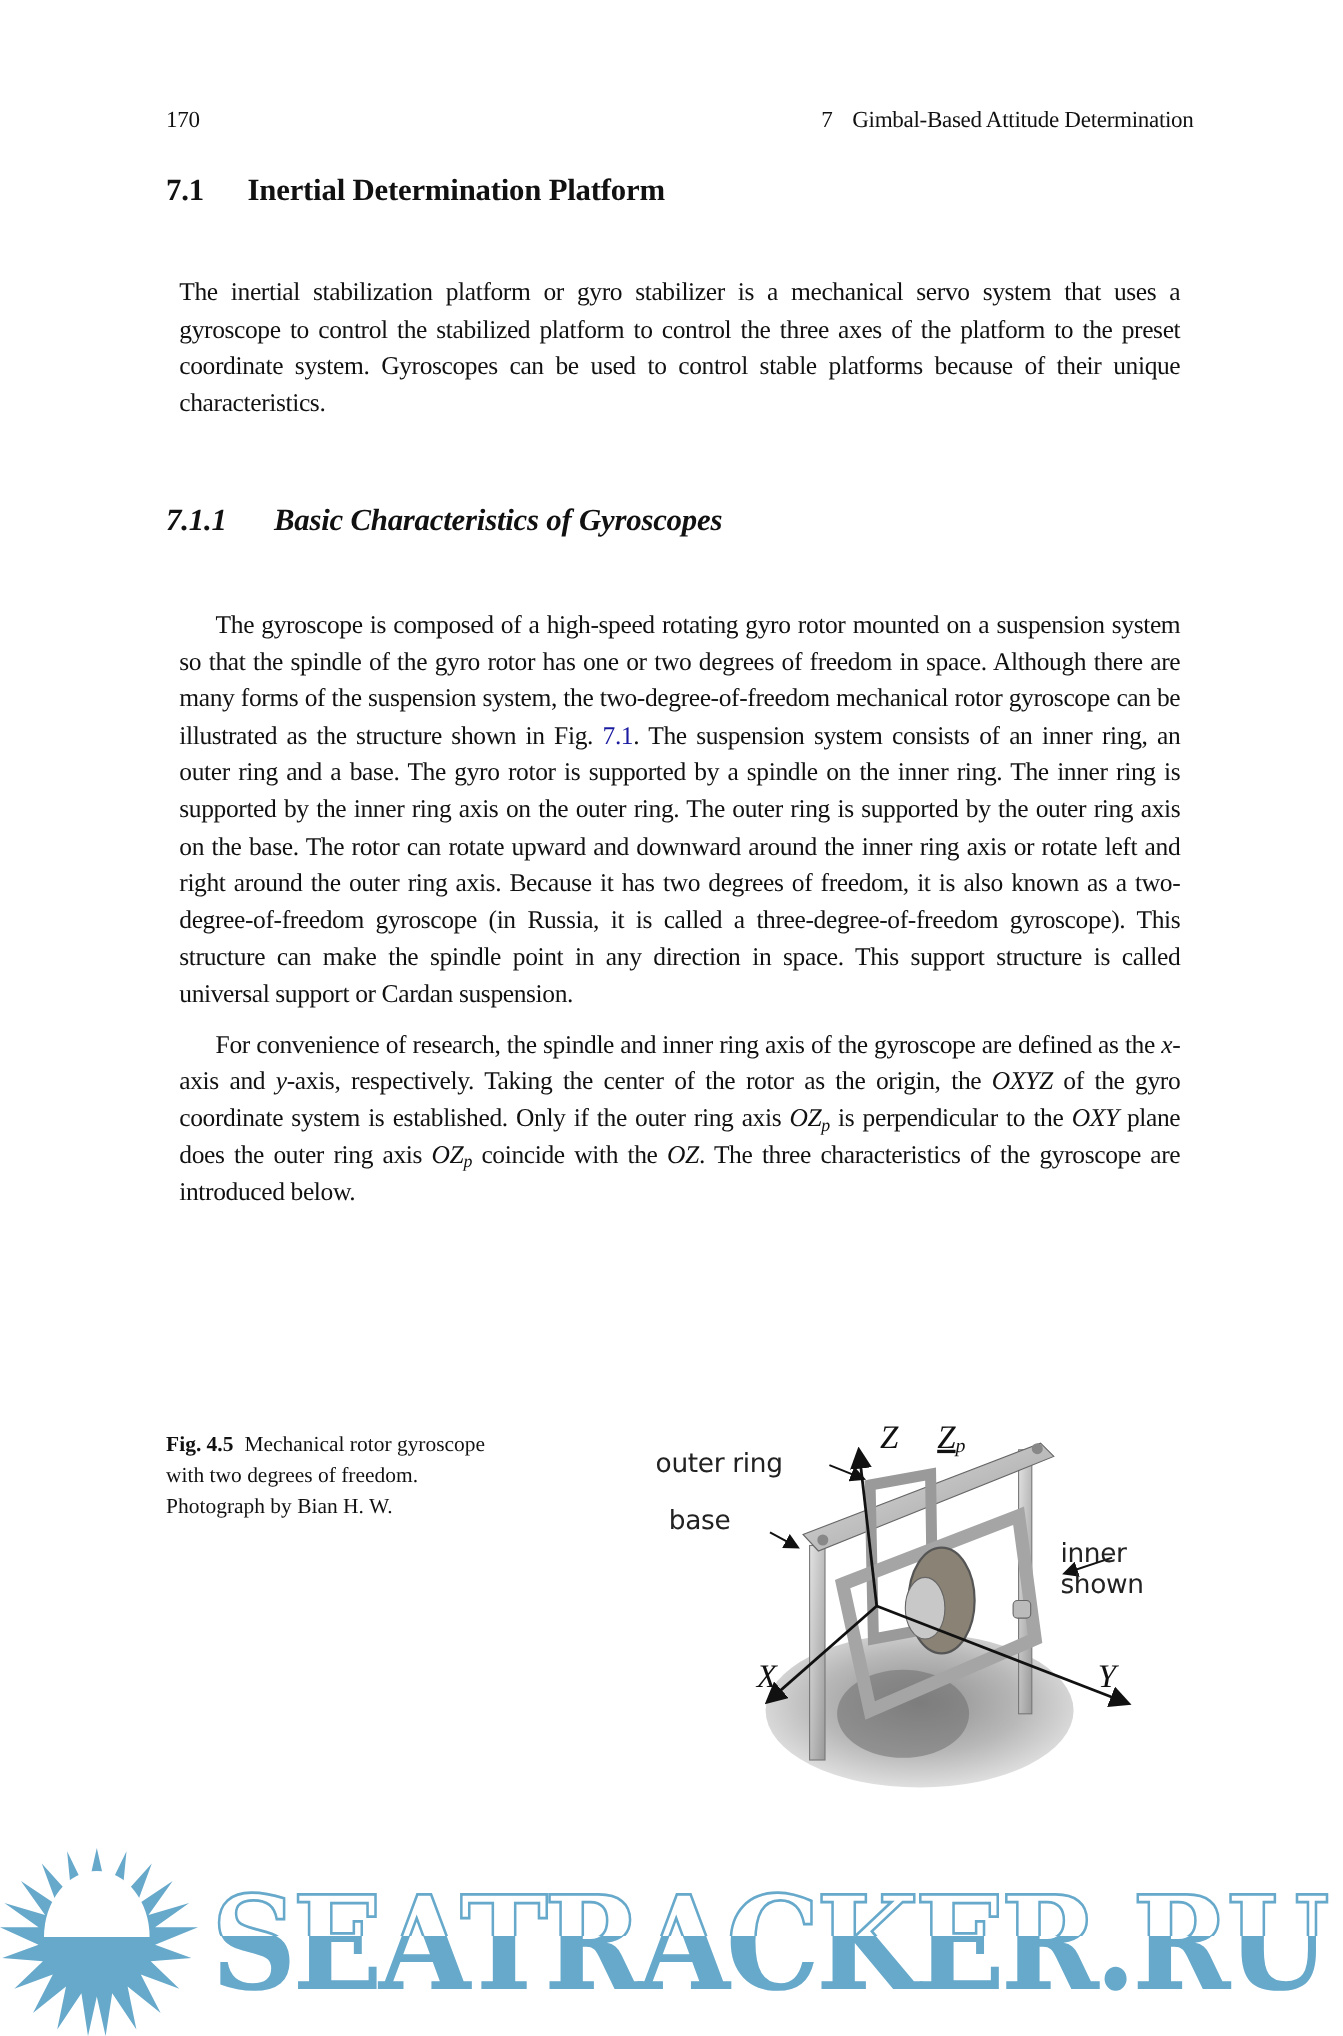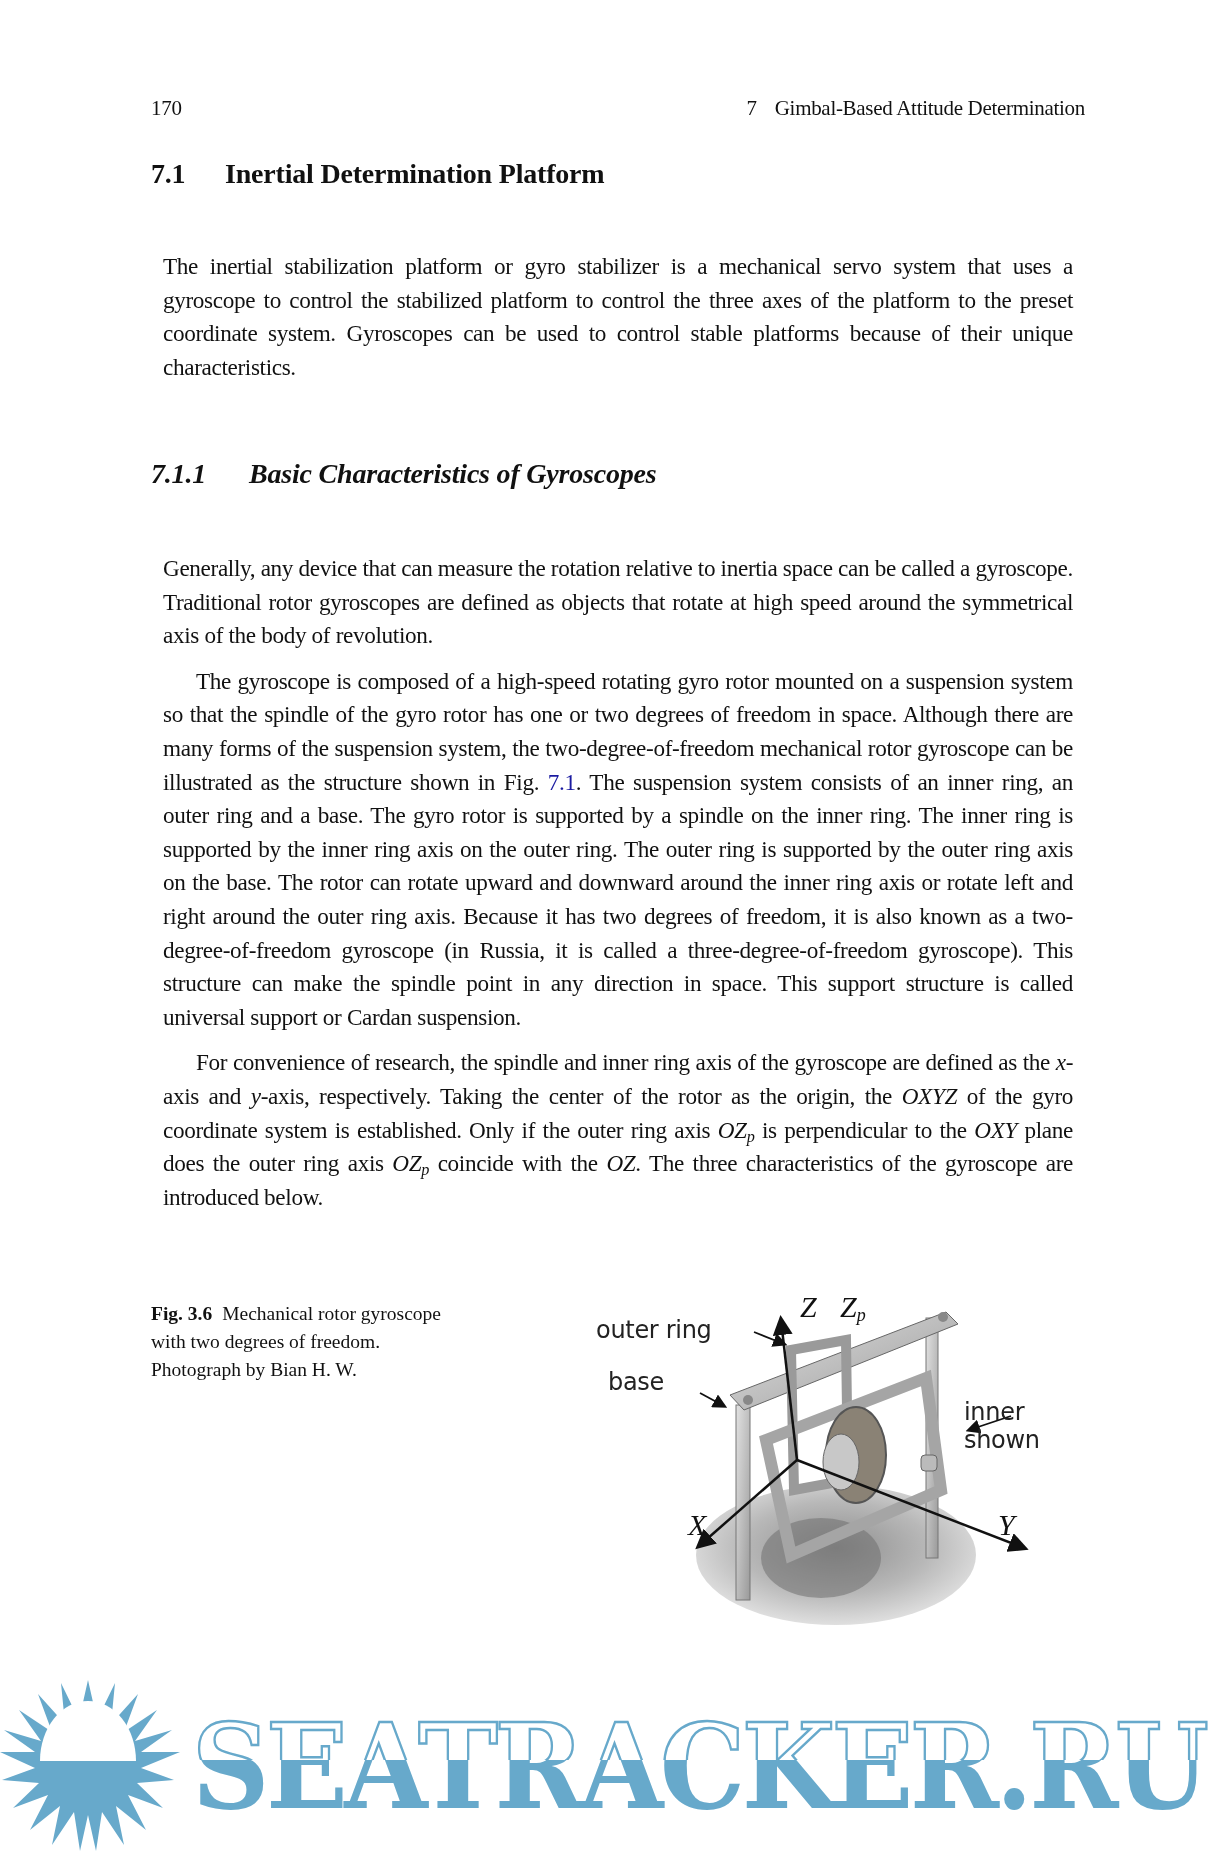--- a/index.html
+++ b/index.html
@@ -40,7 +40,6 @@
 <h2 class="subsection-title"><span class="num">7.1.1</span><span>Basic Characteristics of Gyroscopes</span></h2>
 
 <div class="para-block" style="top:540px;">
-  <p>Generally, any device that can measure the rotation relative to inertia space can be called a gyroscope. Traditional rotor gyroscopes are defined as objects that rotate at high speed around the symmetrical axis of the body of revolution.</p>
   <p class="indent"><span>The gyroscope is composed of a high-speed rotating gyro rotor mounted on a suspension system so that the spindle of the gyro rotor has one or two degrees of freedom in space. Although there are many forms of the suspension system, the two-degree-of-freedom mechanical rotor gyroscope can be illustrated as the structure shown in Fig. </span><a class="link">7.1</a><span>. The suspension system consists of an inner ring, an outer ring and a base. The gyro rotor is supported by a spindle on the inner ring. The inner ring is supported by the inner ring axis on the outer ring. The outer ring is supported by the outer ring axis on the base. The rotor can rotate upward and downward around the inner ring axis or rotate left and right around the outer ring axis. Because it has two degrees of freedom, it is also known as a two-degree-of-freedom gyroscope (in Russia, it is called a three-degree-of-freedom gyroscope). This structure can make the spindle point in any direction in space. This support structure is called universal support or Cardan suspension.</span></p>
   <p class="indent"><span>For convenience of research, the spindle and inner ring axis of the gyroscope are defined as the </span><i>x</i><span>-axis and </span><i>y</i><span>-axis, respectively. Taking the center of the rotor as the origin, the </span><i>OXYZ</i><span> of the gyro coordinate system is established. Only if the outer ring axis </span><i><span>OZ</span><sub>p</sub></i><span> is perpendicular to the </span><i>OXY</i><span> plane does the outer ring axis </span><i><span>OZ</span><sub>p</sub></i><span> coincide with the </span><i>OZ</i><span>. The three characteristics of the gyroscope are introduced below.</span></p>
 </div>

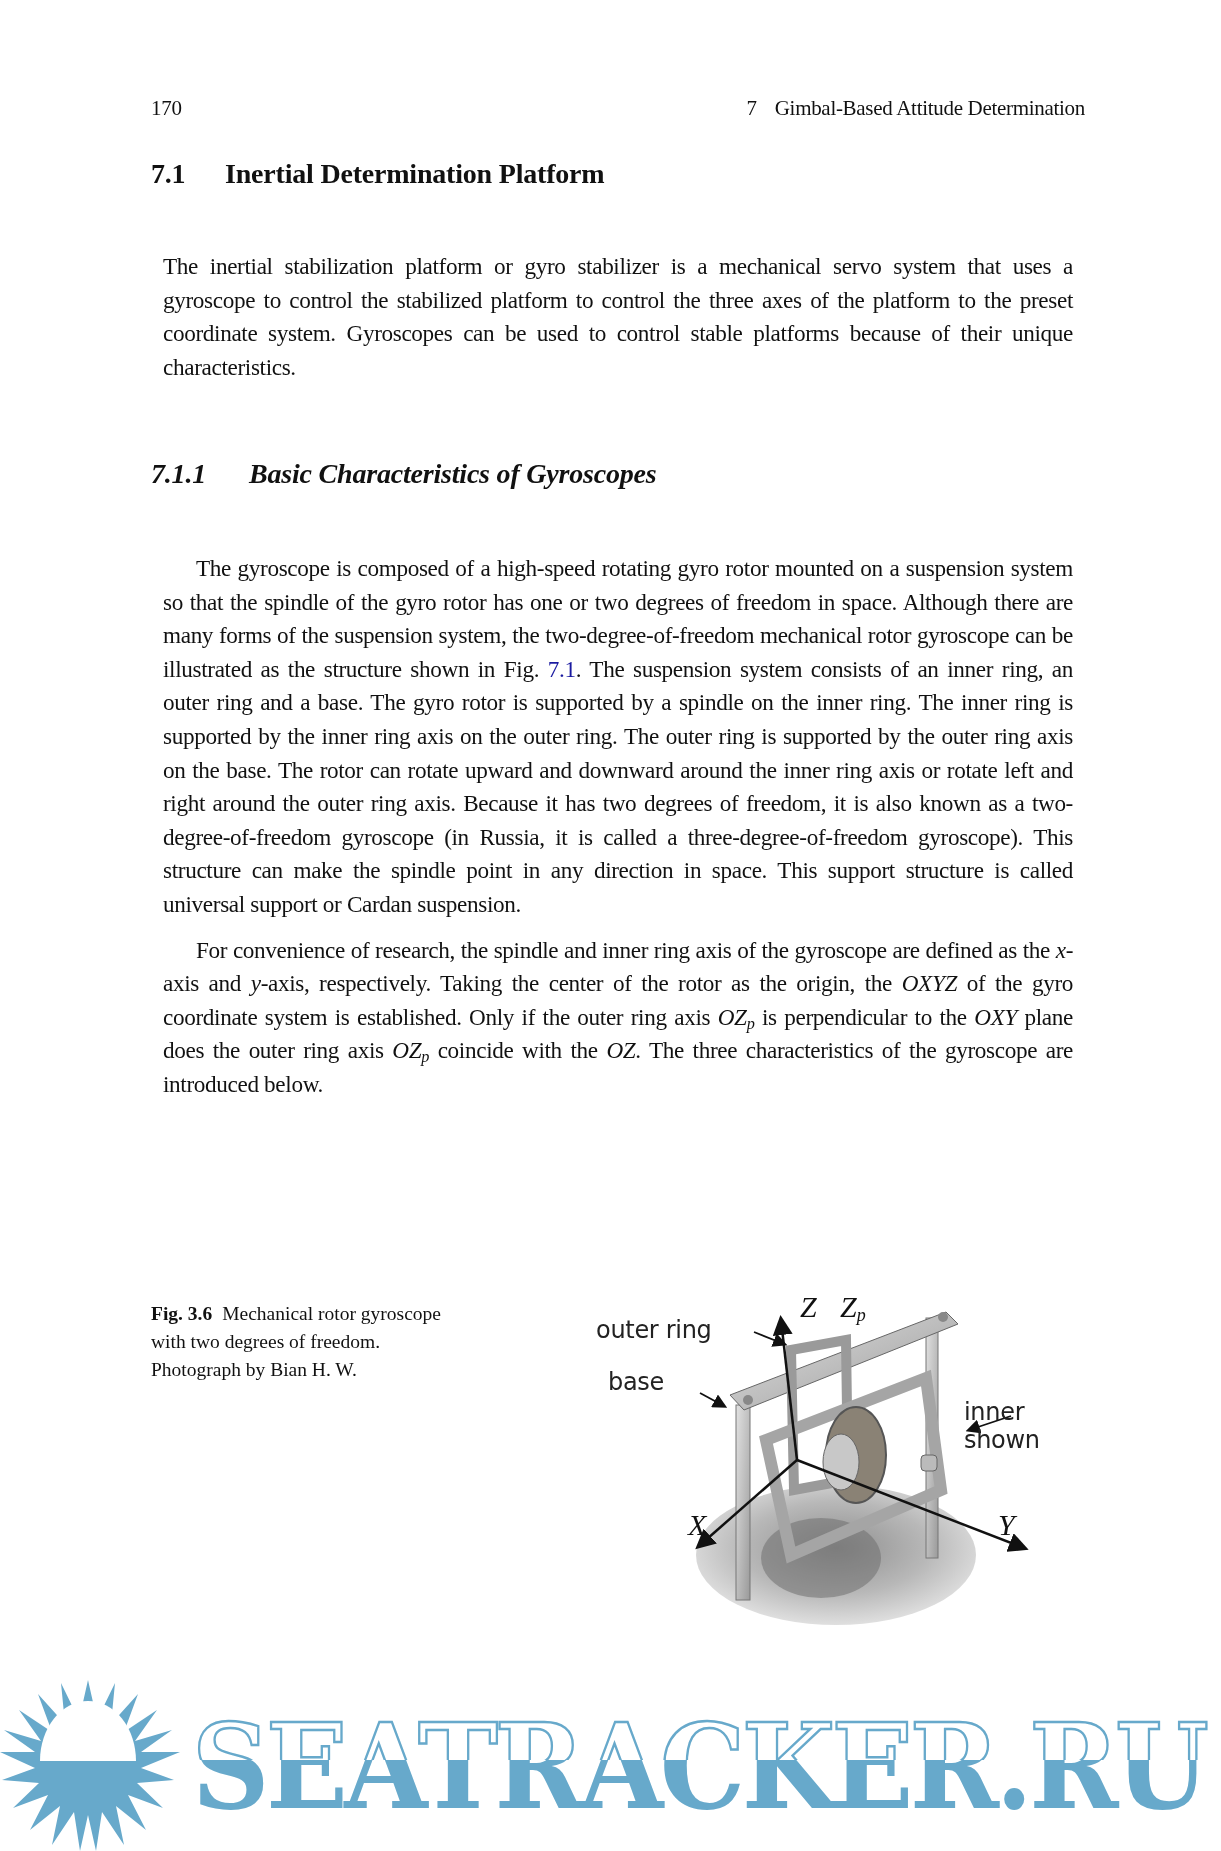--- a/index.html
+++ b/index.html
@@ -44,7 +44,7 @@
   <p class="indent"><span>For convenience of research, the spindle and inner ring axis of the gyroscope are defined as the </span><i>x</i><span>-axis and </span><i>y</i><span>-axis, respectively. Taking the center of the rotor as the origin, the </span><i>OXYZ</i><span> of the gyro coordinate system is established. Only if the outer ring axis </span><i><span>OZ</span><sub>p</sub></i><span> is perpendicular to the </span><i>OXY</i><span> plane does the outer ring axis </span><i><span>OZ</span><sub>p</sub></i><span> coincide with the </span><i>OZ</i><span>. The three characteristics of the gyroscope are introduced below.</span></p>
 </div>
 
-<p class="fig-caption"><span class="label">Fig. 3.6</span><span>Mechanical rotor gyroscope with two degrees of freedom. Photograph by Bian H. W.</span></p>
+<p class="fig-caption"><span class="label">Fig. 4.5</span><span>Mechanical rotor gyroscope with two degrees of freedom. Photograph by Bian H. W.</span></p>
 
 <div class="figure">
   <svg width="490" height="350" viewBox="0 0 490 350">

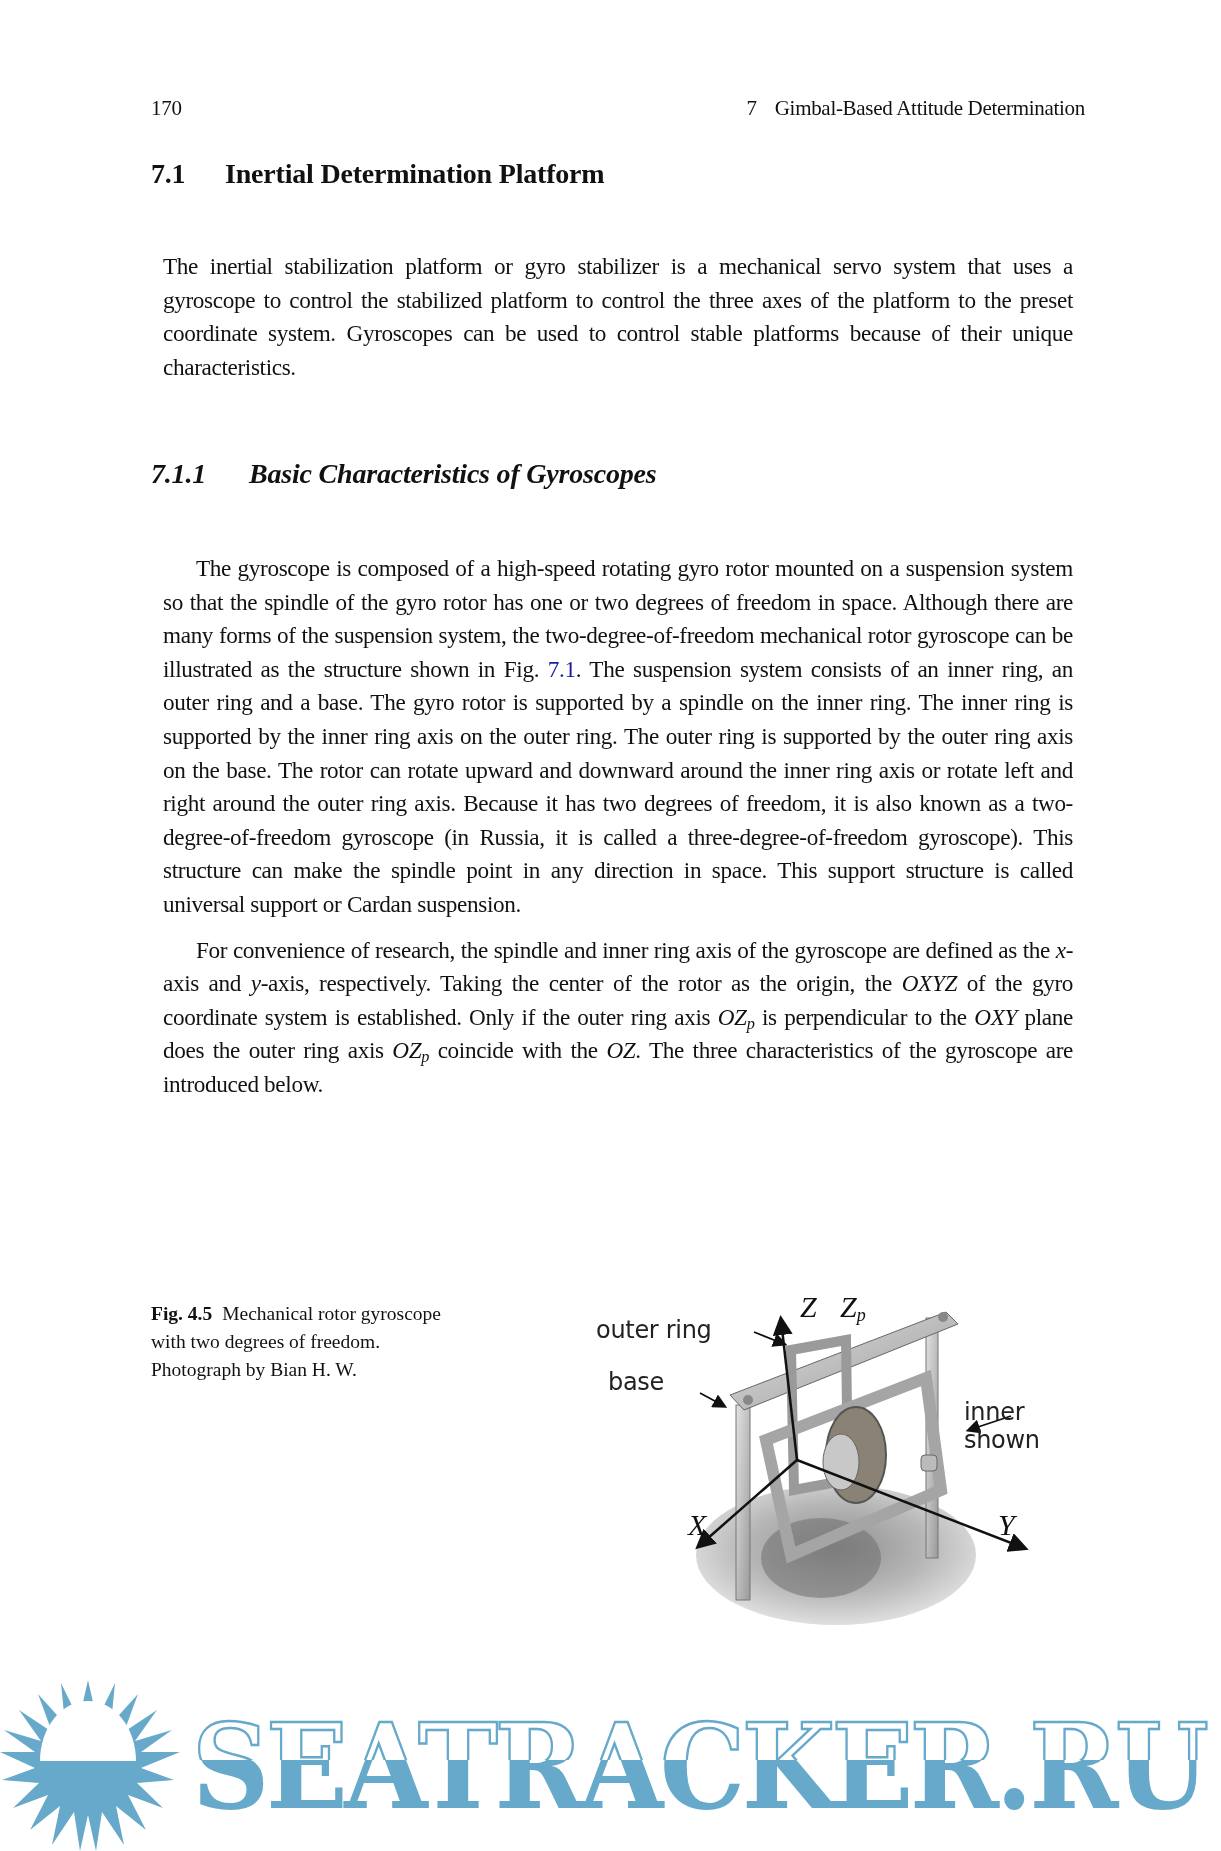--- a/index.html
+++ b/index.html
@@ -93,7 +93,7 @@
   <span class="fig-label" style="left:12px; top:78px;">base</span>
   <span class="fig-label" style="left:368px; top:108px;">inner shown</span>
   <span class="axis-label" style="left:204px; top:0px;">Z</span>
-  <span class="axis-label" style="left:244px; top:0px;"><span>Z</span><sub style="font-size:18px;">p</sub></span>
+  <span class="axis-label" style="left:256px; top:0px;text-decoration:underline;"><span>Z</span><sub style="font-size:18px;">p</sub></span>
   <span class="axis-label" style="left:92px; top:218px;">X</span>
   <span class="axis-label" style="left:402px; top:218px;">Y</span>
 </div>

